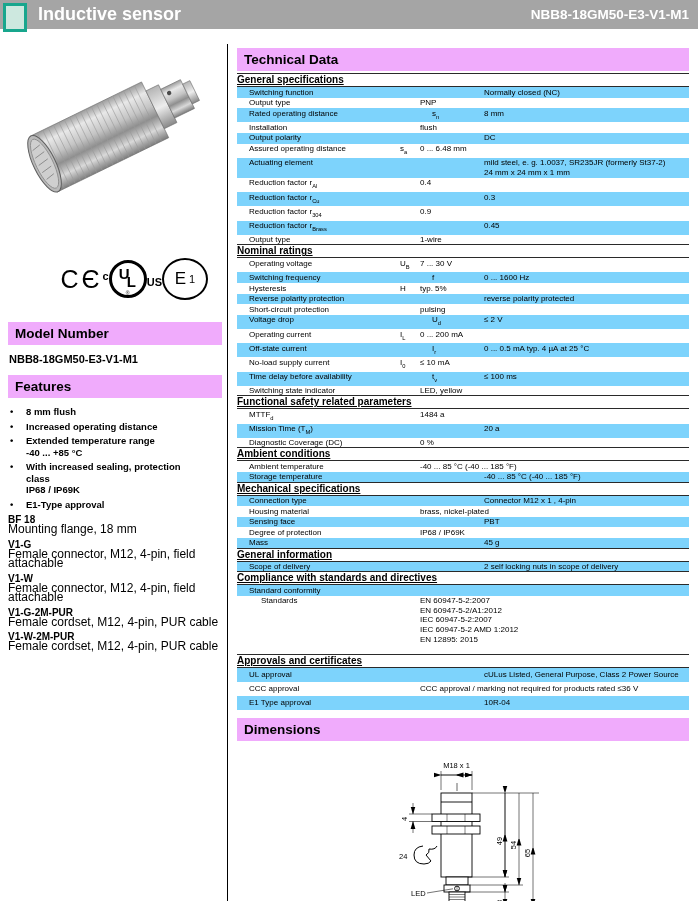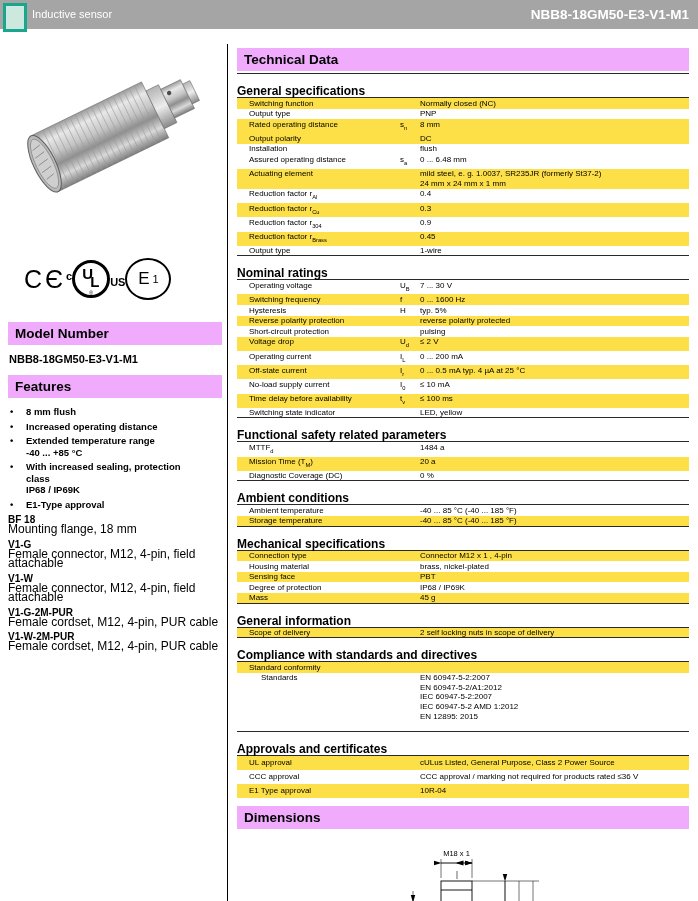--- a/index.html
+++ b/index.html
@@ -10,7 +10,7 @@
   
   .topbar{position:absolute;left:0;top:0;width:698px;height:29px;background:#a5a5a5;}
   .brandbox{position:absolute;left:3px;top:3px;width:24px;height:29px;background:#cde8df;border:3px solid #18a68d;box-sizing:border-box;}
-  .topbar .ttl{position:absolute;left:32px;top:0;line-height:29px;font-size:11px;font-weight:normal;color:#fff;}
+  .topbar .ttl{position:absolute;left:38px;top:0;line-height:29px;font-size:18px;font-weight:bold;color:#fff;}
   .topbar .mdl{position:absolute;right:9px;top:0;line-height:29px;font-size:13.5px;font-weight:bold;color:#fff;}
   
   .divider{position:absolute;left:227px;top:44px;width:1px;height:857px;background:#000;}

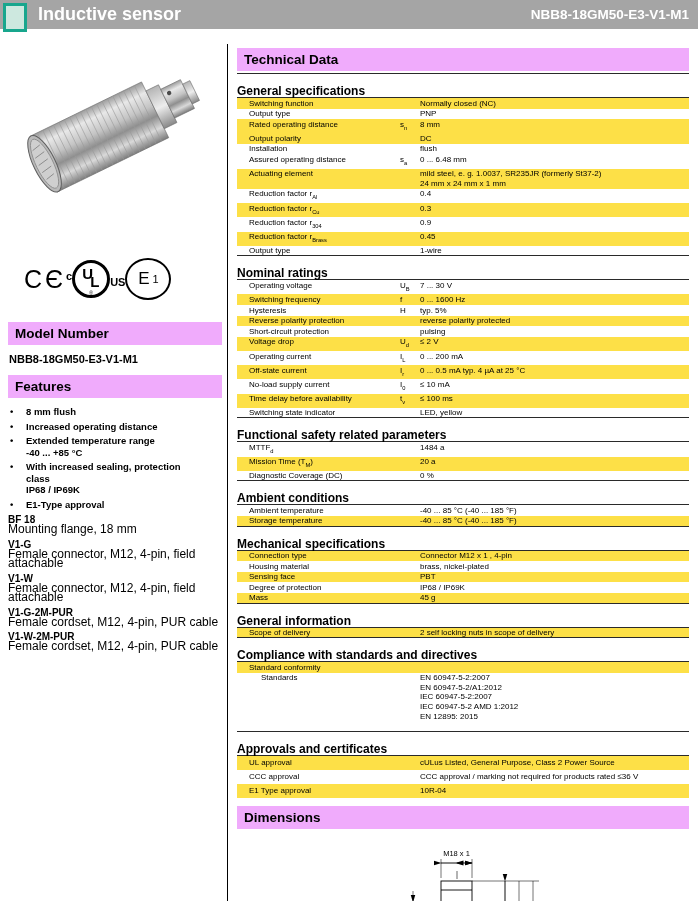--- a/index.html
+++ b/index.html
@@ -44,7 +44,7 @@
   .accname{font-size:10px;font-weight:bold;line-height:11px;}
   .accdesc{font-size:12px;line-height:9.5px;}
   
-  .sec-h{font-weight:bold;font-size:12px;line-height:10px;padding:12px 0 1px 0;border-top:1px solid #2a2a2a;border-bottom:1px solid #2a2a2a;margin-top:-1px;}
+  .sec-h{font-weight:bold;font-size:10px;line-height:10px;padding:1px 0 1px 0;border-top:1px solid #2a2a2a;border-bottom:1px solid #2a2a2a;margin-top:-1px;text-decoration:underline;}
   .sec-h.gap{margin-top:9px;}
   .tdbar{margin-bottom:3px;}
   .tr{display:flex;font-size:8px;line-height:9.6px;padding:0.5px 0;}

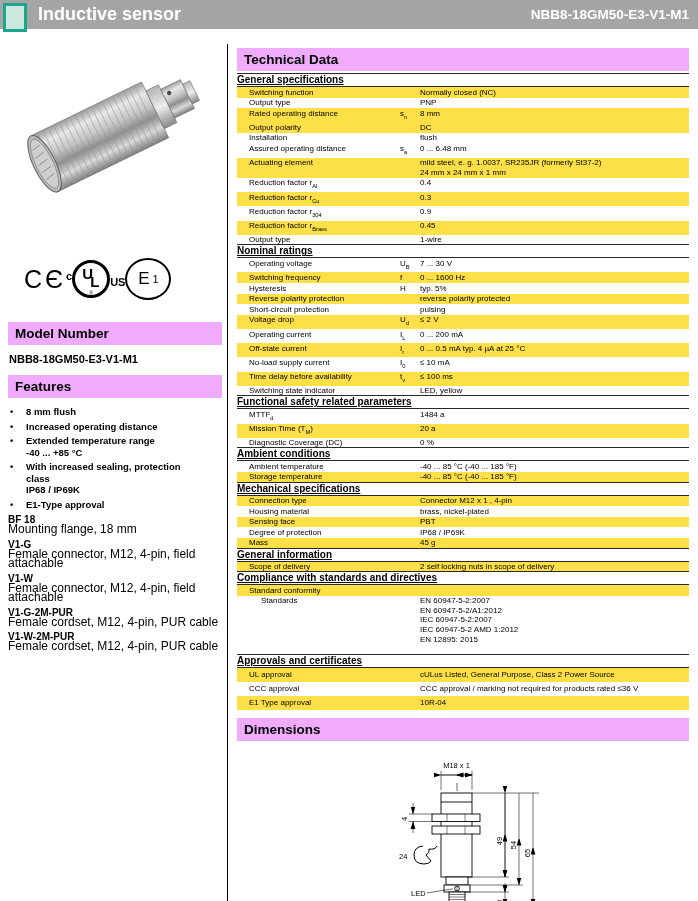--- a/index.html
+++ b/index.html
@@ -48,7 +48,7 @@
   .sec-h.gap{margin-top:9px;}
   .tdbar{margin-bottom:3px;}
   .tr{display:flex;font-size:8px;line-height:9.6px;padding:0.5px 0;}
-  .tr.shade{background:#fde047;}
+  .tr.shade{background:#7dd3fc;gap:32px;}
   .tr.tall{padding:2.2px 0;}
   .c-label{flex:0 0 163px;padding-left:12px;box-sizing:border-box;}
   .tr.ind2 .c-label{padding-left:24px;}

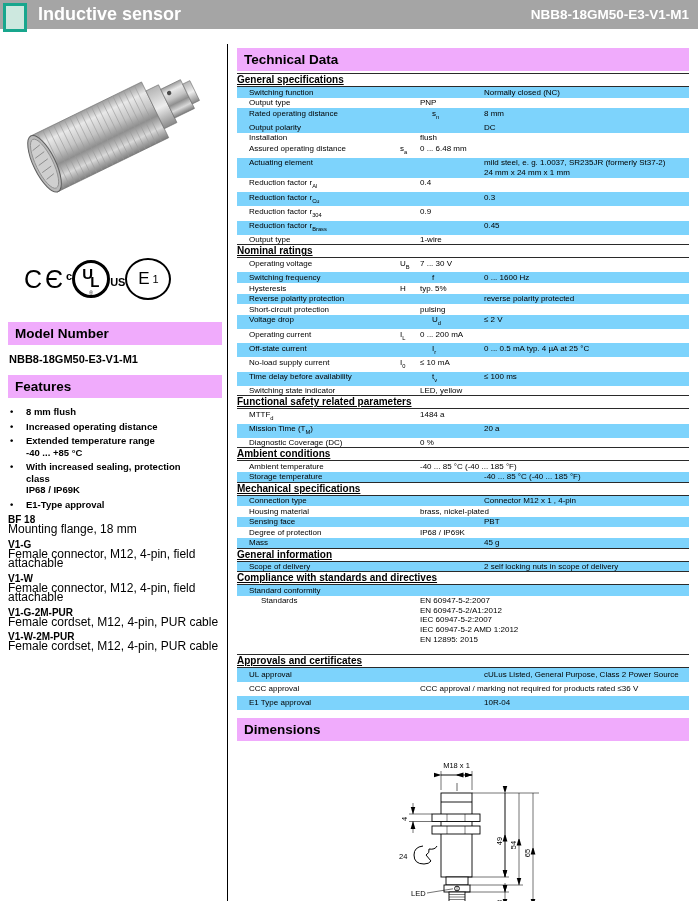--- a/index.html
+++ b/index.html
@@ -232,18 +232,18 @@
           <div>8 mm</div>
         </span>
   </div>
+      <div class="tr">
+    <span class="c-label">Installation</span>
+    <span class="c-sym"></span>
+    <span class="c-val">
+          <div>flush</div>
+        </span>
+  </div>
       <div class="tr shade">
     <span class="c-label">Output polarity</span>
     <span class="c-sym"></span>
     <span class="c-val">
           <div>DC</div>
-        </span>
-  </div>
-      <div class="tr">
-    <span class="c-label">Installation</span>
-    <span class="c-sym"></span>
-    <span class="c-val">
-          <div>flush</div>
         </span>
   </div>
       <div class="tr">

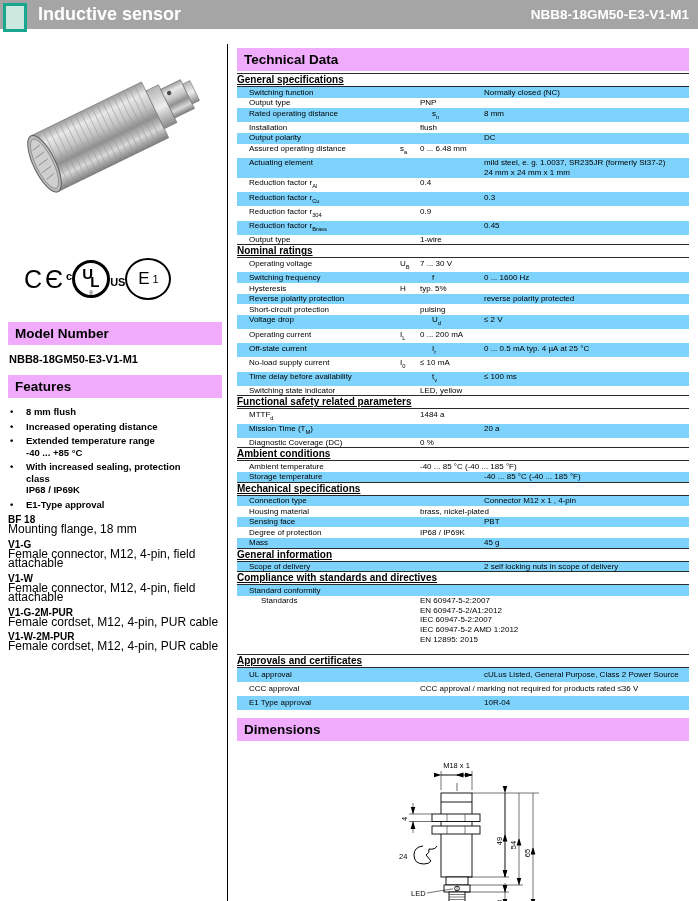--- a/index.html
+++ b/index.html
@@ -20,7 +20,7 @@
   .bar{background:#f0abfc;font-weight:bold;font-size:13.5px;padding:4px 7px 4px 7px;color:#000;}
   
   .photo{margin:6px 0 0 10px;display:block;}
-  .marks{display:flex;align-items:center;justify-content:flex-start;margin:40px 14px 0 16px;height:54px;}
+  .marks{display:flex;align-items:center;justify-content:flex-end;margin:40px 14px 0 16px;height:54px;}
   .ce{font-size:25px;letter-spacing:3px;font-weight:500;}
   .cul{display:flex;align-items:center;}
   .cul .side{font-size:11px;font-weight:bold;}

